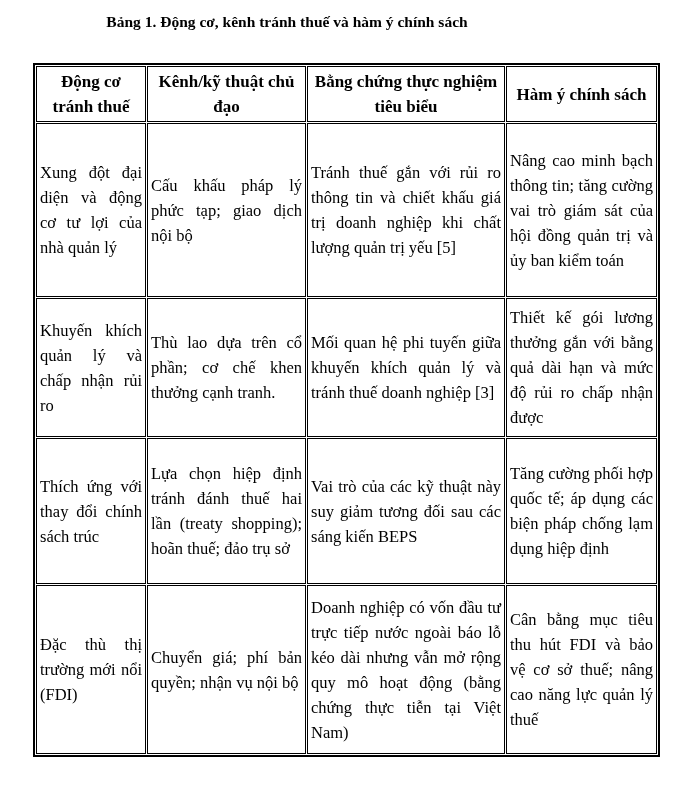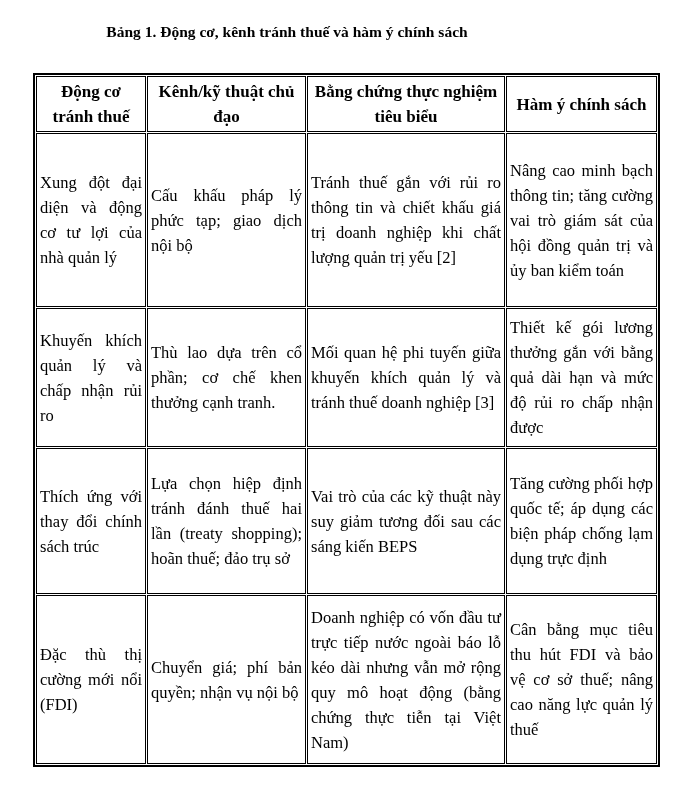--- a/index.html
+++ b/index.html
@@ -23,7 +23,7 @@
   .caption {
     width: 574px;
     margin: 0;
-    padding-top: 20px;
+    padding-top: 10px;
     text-align: center;
     font-size: 15.5px;
     font-weight: bold;

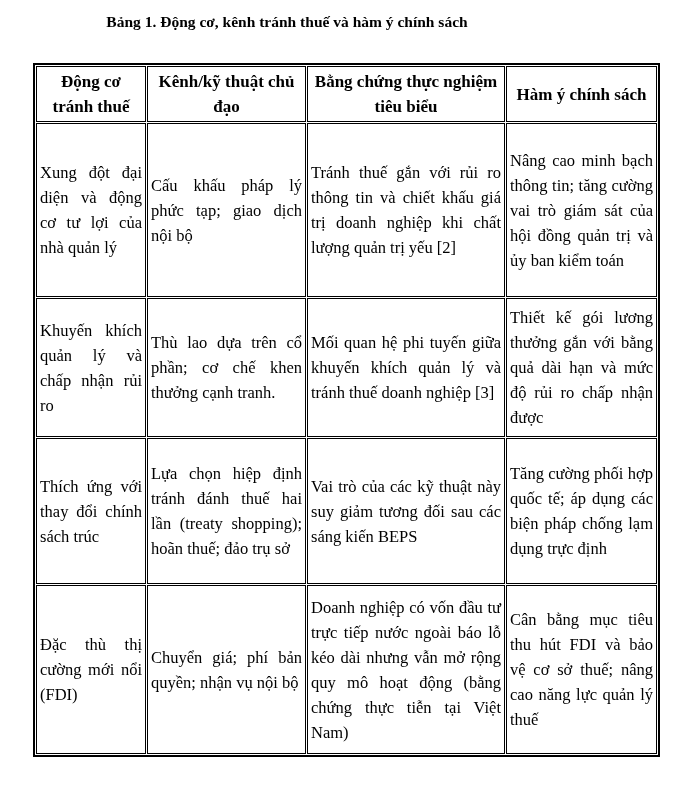--- a/index.html
+++ b/index.html
@@ -92,7 +92,7 @@
       <tr class="row-1">
         <td>Xung đột đại diện và động cơ tư lợi của nhà quản lý</td>
         <td>Cấu khấu pháp lý phức tạp; giao dịch nội bộ</td>
-        <td>Tránh thuế gắn với rủi ro thông tin và chiết khấu giá trị doanh nghiệp khi chất lượng quản trị yếu [2]</td>
+        <td>Tránh thuế gắn với rủi ro thông tin và chiết khấu giá trị doanh nghiệp khi chất lượng quản trị yếu [5]</td>
         <td>Nâng cao minh bạch thông tin; tăng cường vai trò giám sát của hội đồng quản trị và ủy ban kiểm toán</td>
       </tr>
 

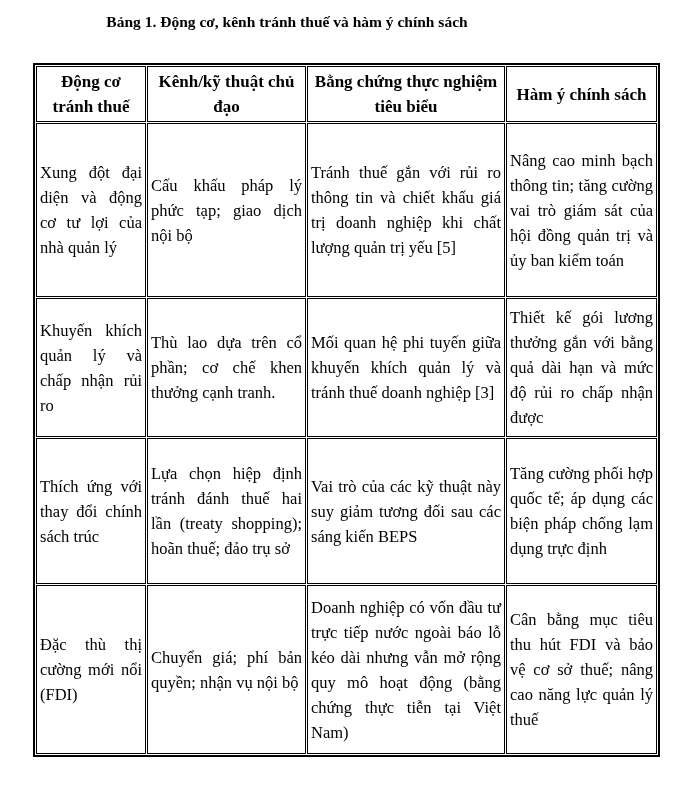--- a/index.html
+++ b/index.html
@@ -107,7 +107,7 @@
         <td>Thích ứng với thay đổi chính sách trúc</td>
         <td>Lựa chọn hiệp định tránh đánh thuế hai lần (treaty shopping); hoãn thuế; đảo trụ sở</td>
         <td>Vai trò của các kỹ thuật này suy giảm tương đối sau các sáng kiến BEPS</td>
-        <td>Tăng cường phối hợp quốc tế; áp dụng các biện pháp chống lạm dụng trực định</td>
+        <td>Tăng cường phối hợp quốc tế; áp dụng các biện pháp chống lạm dụng hiệp định</td>
       </tr>
 
       <tr class="row-4">

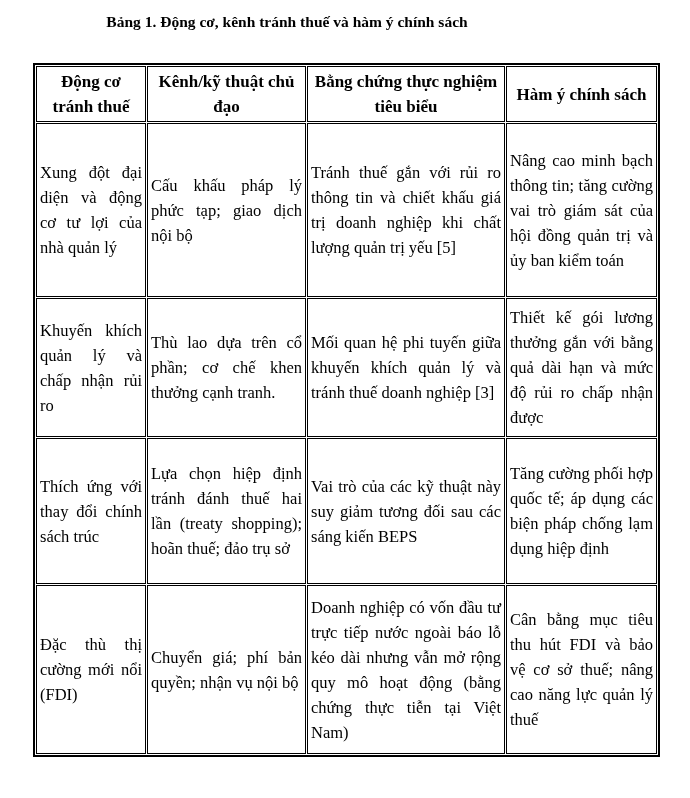--- a/index.html
+++ b/index.html
@@ -111,7 +111,7 @@
       </tr>
 
       <tr class="row-4">
-        <td>Đặc thù thị cường mới nổi (FDI)</td>
+        <td>Đặc thù thị trường mới nổi (FDI)</td>
         <td>Chuyển giá; phí bản quyền; nhận vụ nội bộ</td>
         <td>Doanh nghiệp có vốn đầu tư trực tiếp nước ngoài báo lỗ kéo dài nhưng vẫn mở rộng quy mô hoạt động (bằng chứng thực tiễn tại Việt Nam)</td>
         <td>Cân bằng mục tiêu thu hút FDI và bảo vệ cơ sở thuế; nâng cao năng lực quản lý thuế</td>

